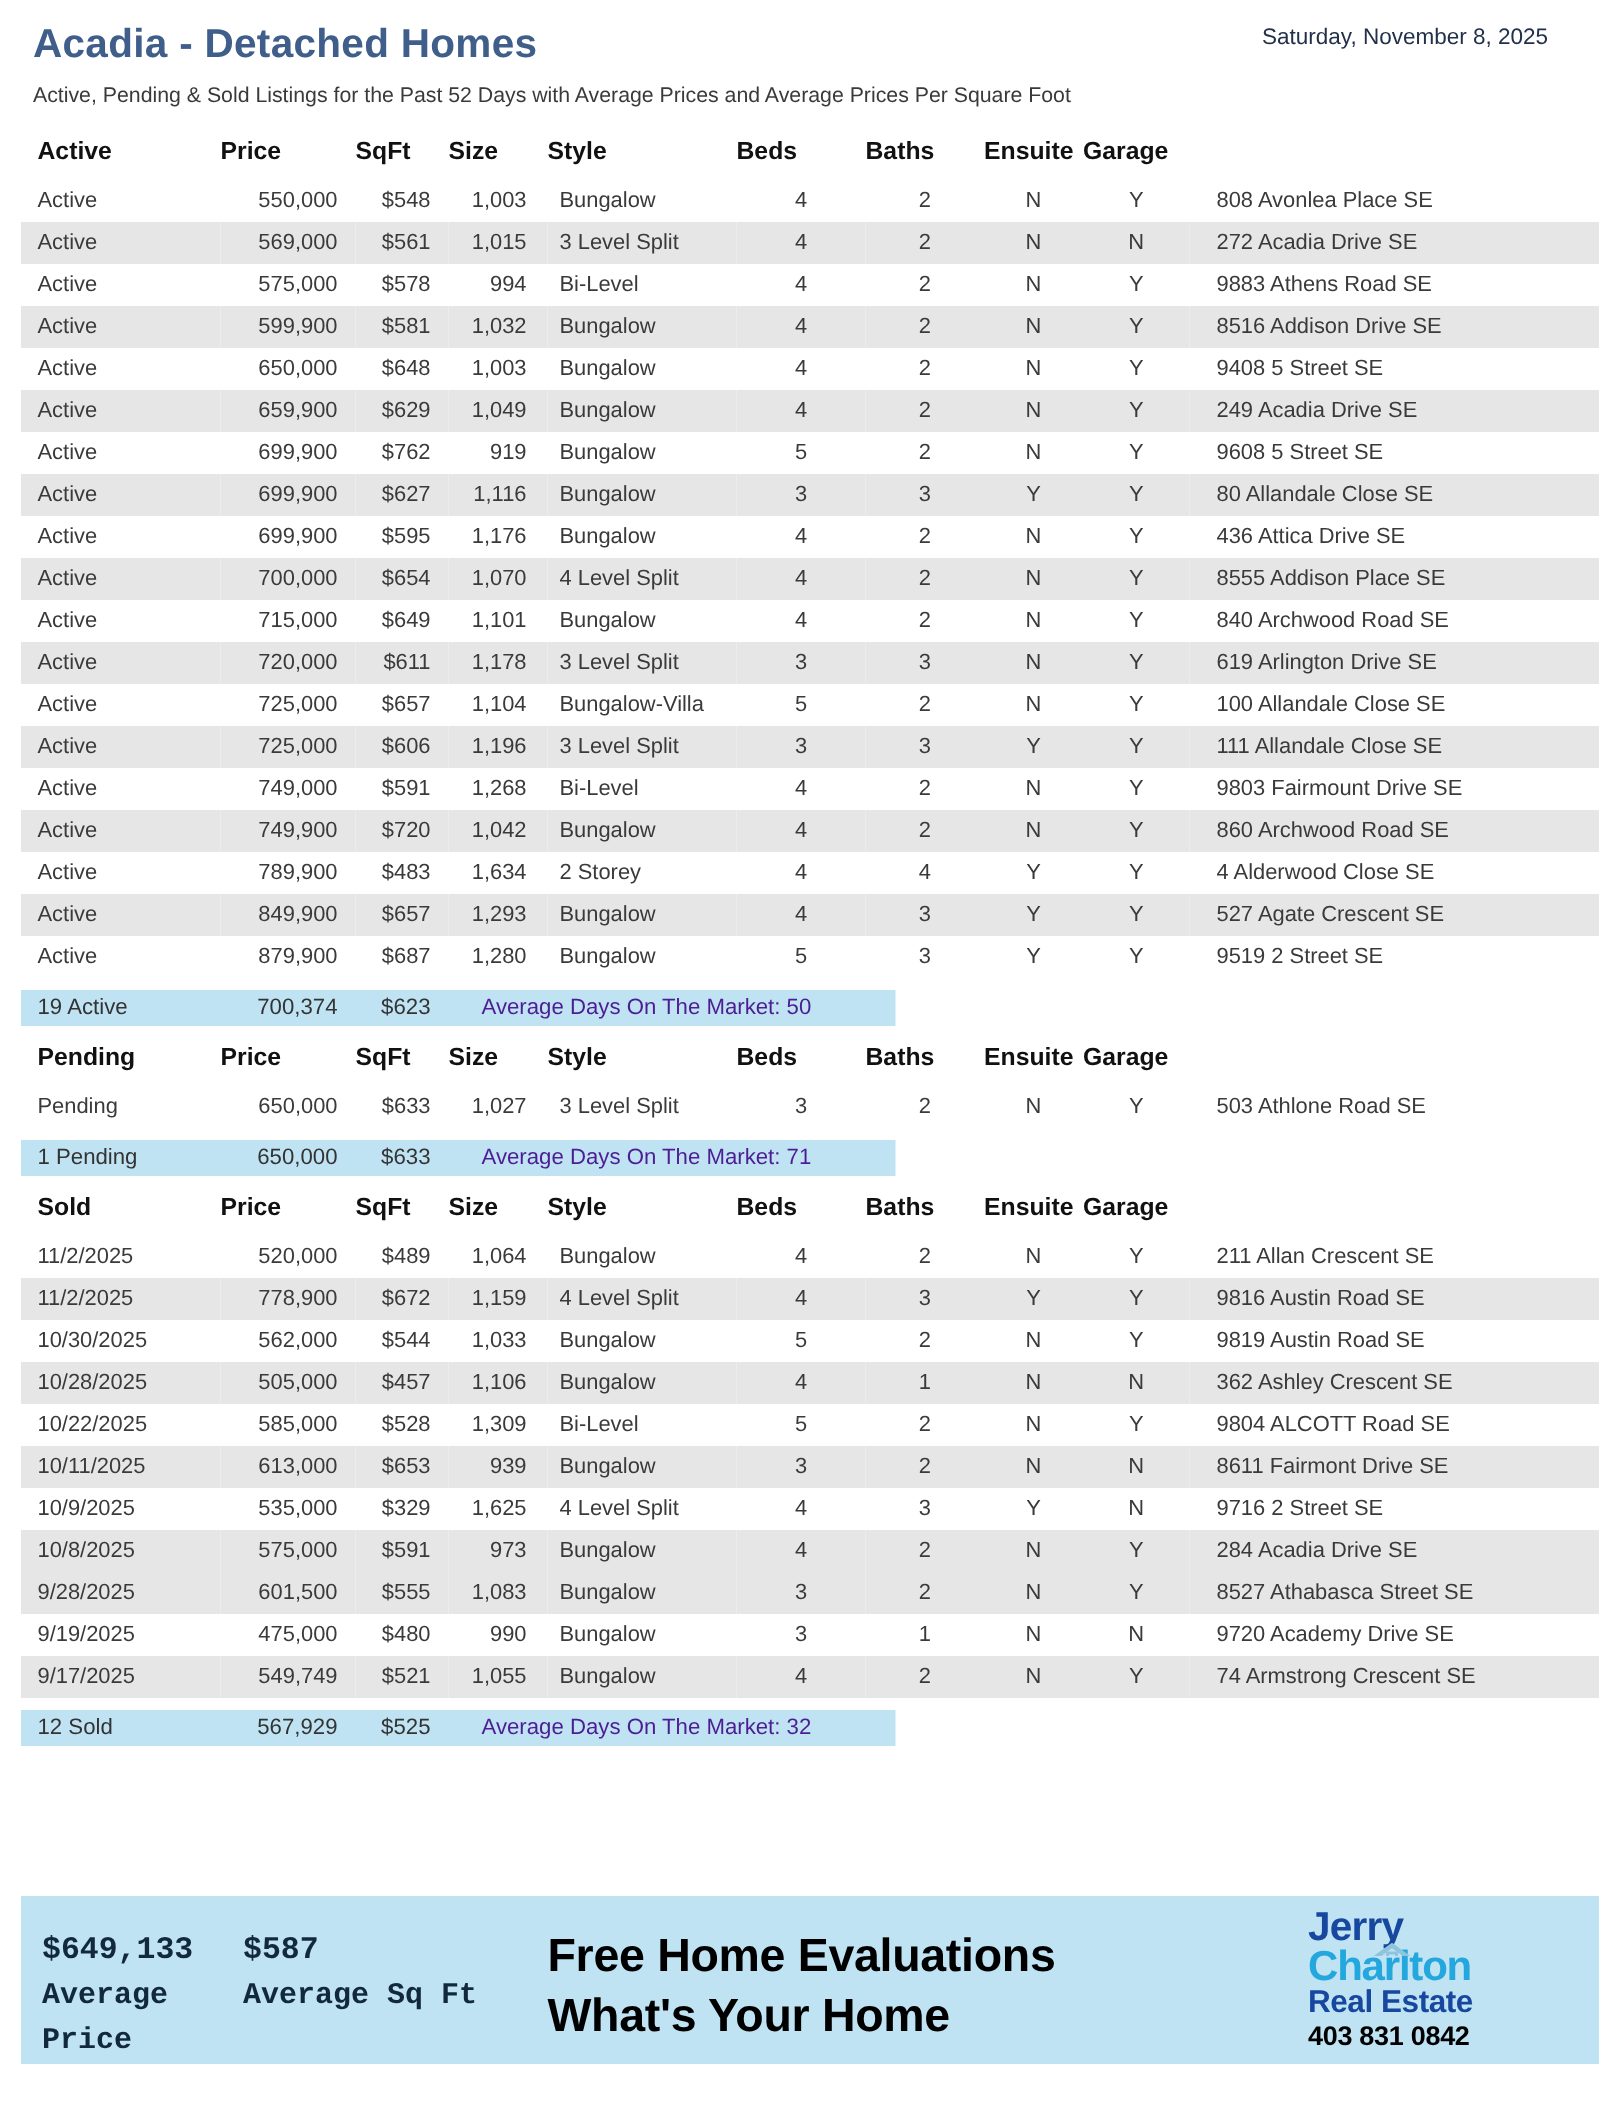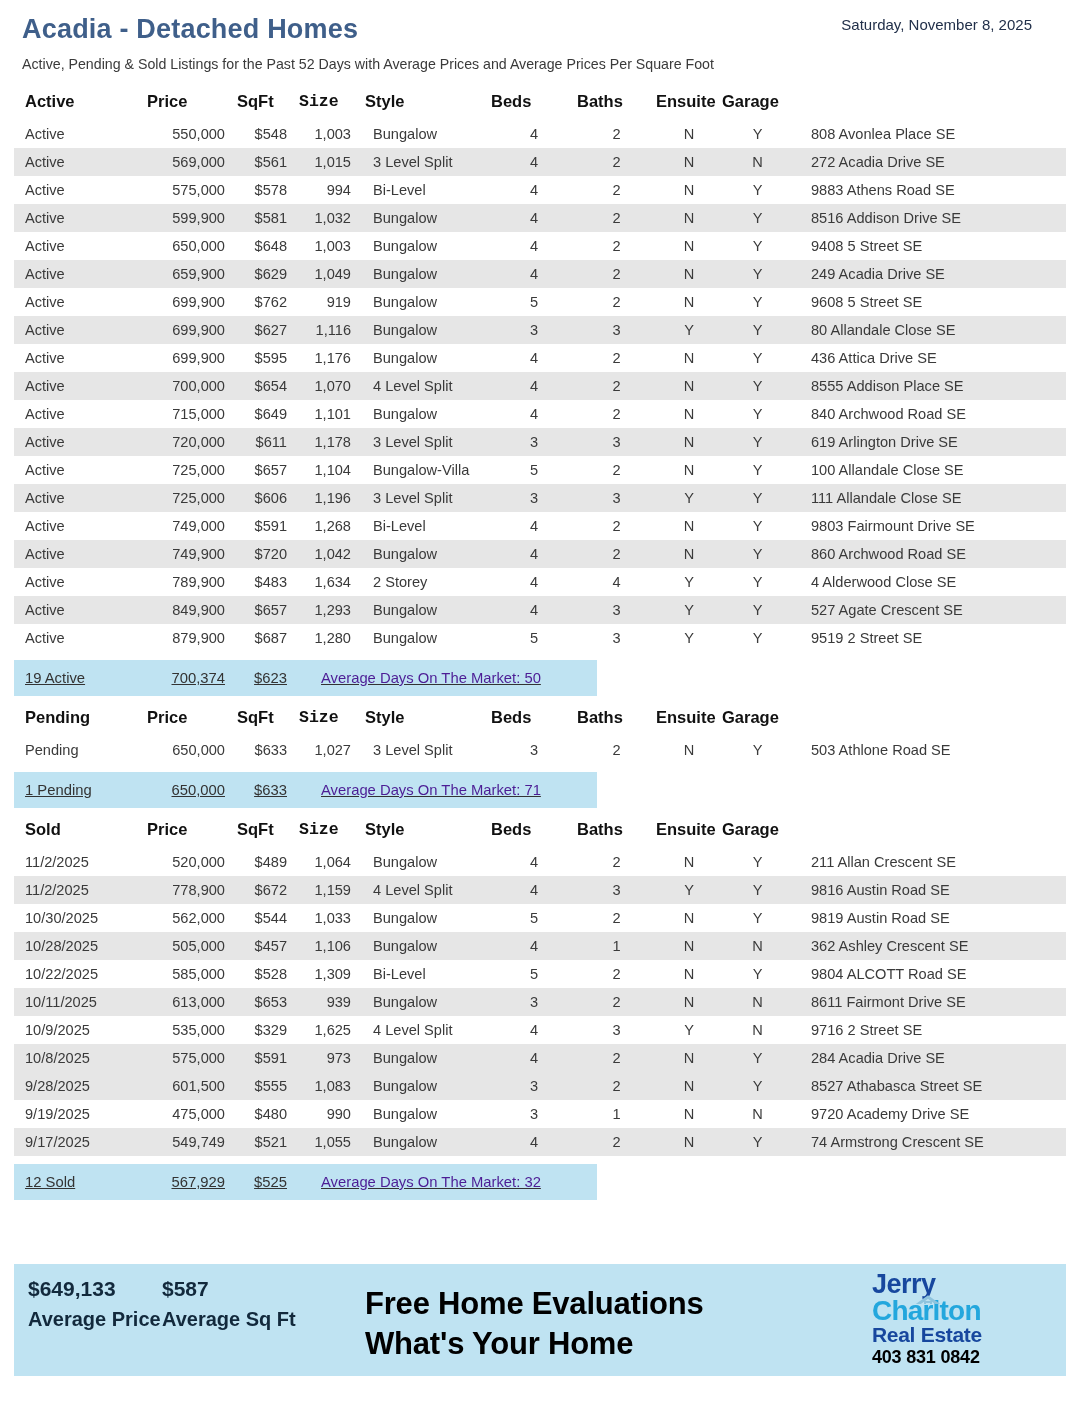--- a/index.html
+++ b/index.html
@@ -71,7 +71,7 @@
   th.cell-status { padding-left: 11px !important; }
   th.cell-price  { text-align: right; padding-right: 12px !important; }
   th.cell-sqft   { text-align: right; padding-right: 12px !important; }
-  th.cell-size   { text-align: right; padding-right: 14px !important; font-family: Liberation Mono, monospace; }
+  th.cell-size   { text-align: right; padding-right: 14px !important; }
   th.cell-style  { text-align: center; padding-left: 0 !important; }
   th.cell-beds   { text-align: center; }
   th.cell-baths  { text-align: center; }

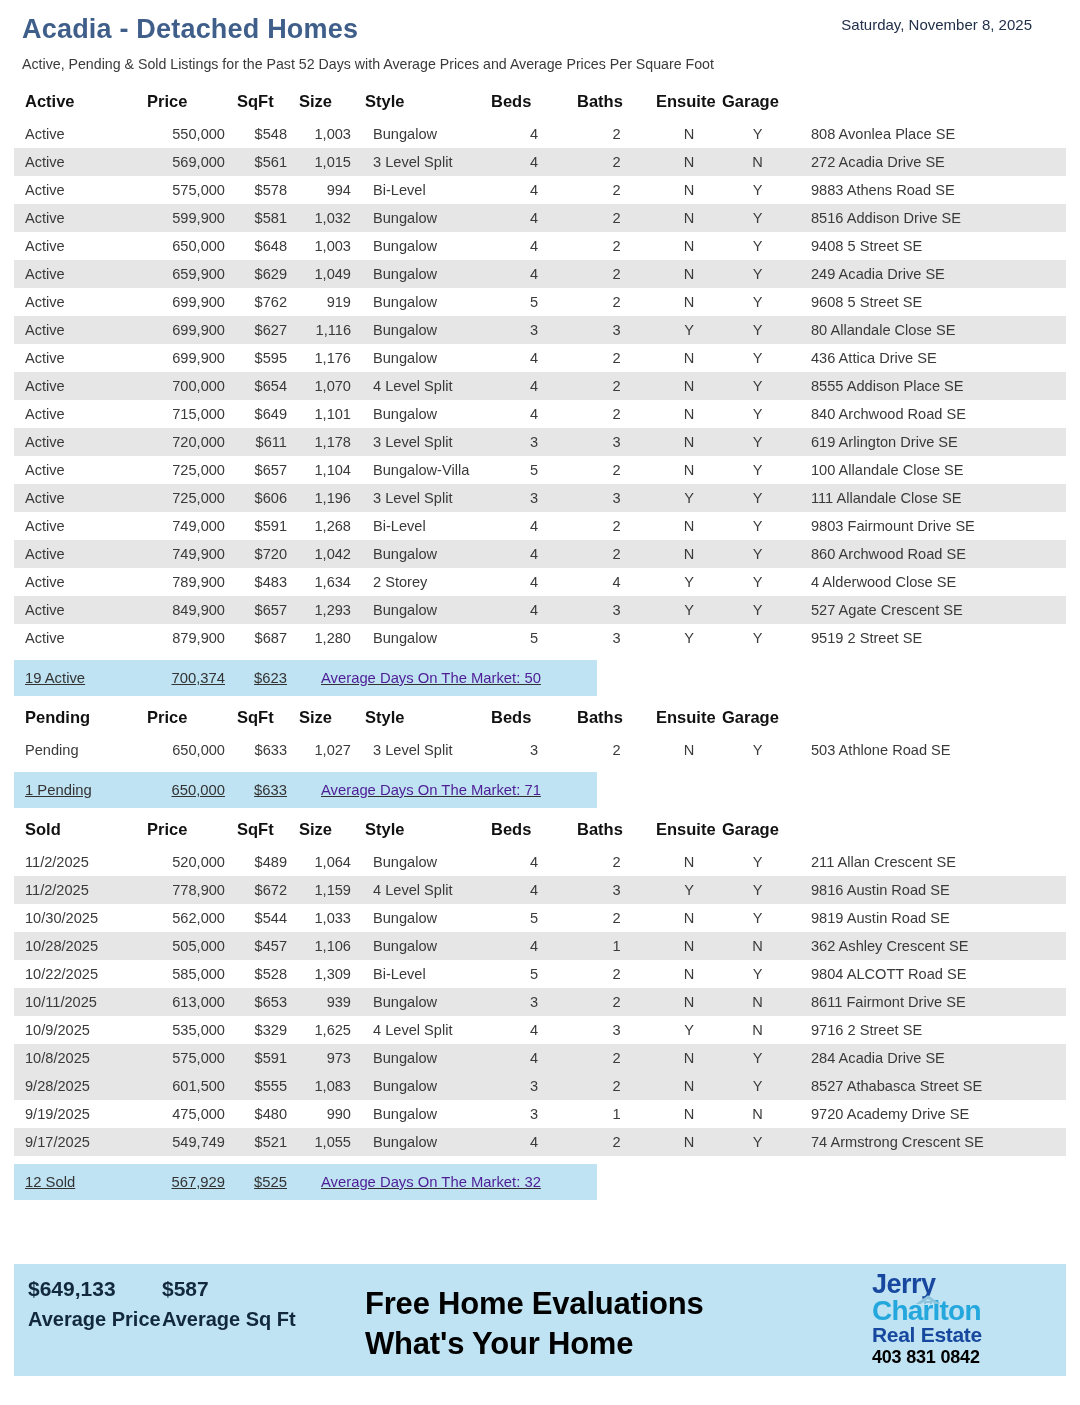--- a/index.html
+++ b/index.html
@@ -80,9 +80,9 @@
 
   
   .summary {
-    margin-left: 14px; width: 583px; height: 36px;
+    margin-left: 14px; width: 583px; height: 24px;
     background: #bfe3f2; display: flex; align-items: center;
-    margin-top: 8px; margin-bottom: 6px; text-decoration: underline;
+    margin-top: 8px; margin-bottom: 6px;
   }
   .summary .s-count { width: 133px; padding-left: 11px; font-size: 14.8px; color: #333; }
   .summary .s-price { width: 90px; text-align: right; padding-right: 12px; font-size: 14.8px; color: #333; }

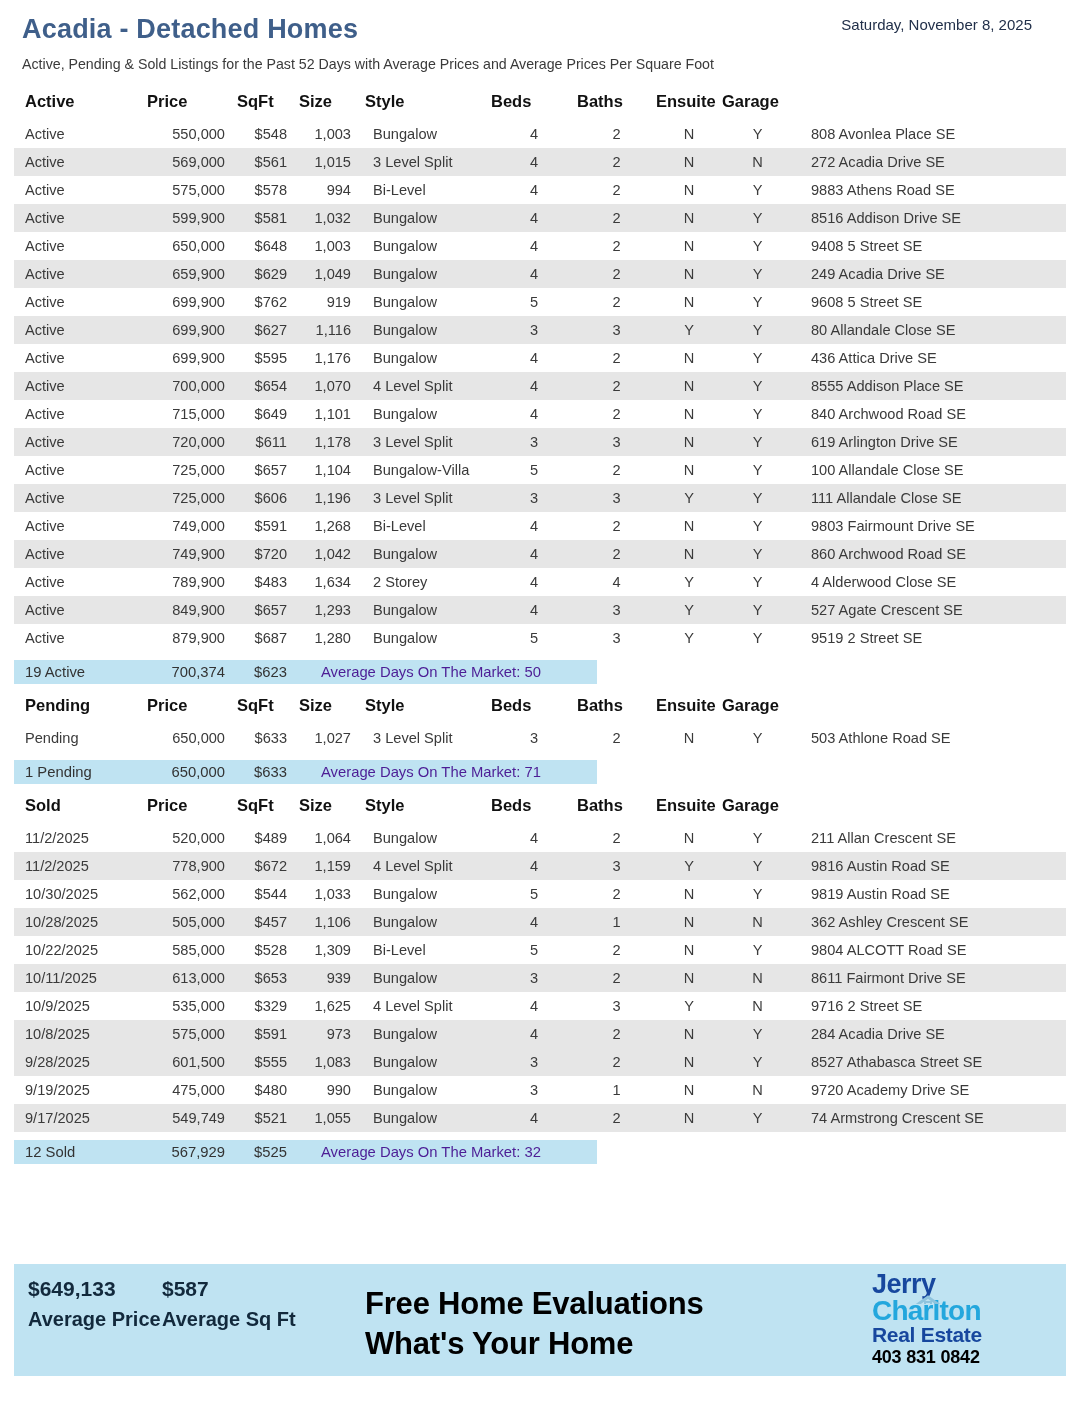--- a/index.html
+++ b/index.html
@@ -95,7 +95,7 @@
     width: 1052px; height: 112px; background: #bfe3f2;
     display: flex; align-items: flex-start;
   }
-  .foot-stat { padding-top: 10px; }
+  .foot-stat { padding-top: 22px; font-family: Liberation Mono, monospace; }
   .foot-stat.first { margin-left: 14px; width: 134px; }
   .foot-stat.second { width: 195px; }
   .foot-stat .big { font-size: 21px; font-weight: bold; color: #12293c; line-height: 30px; }

